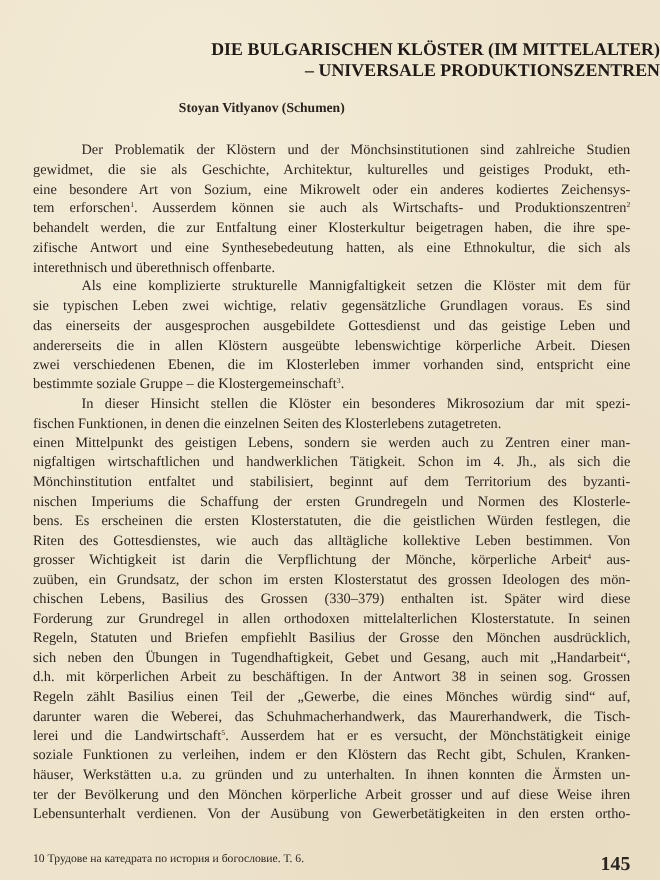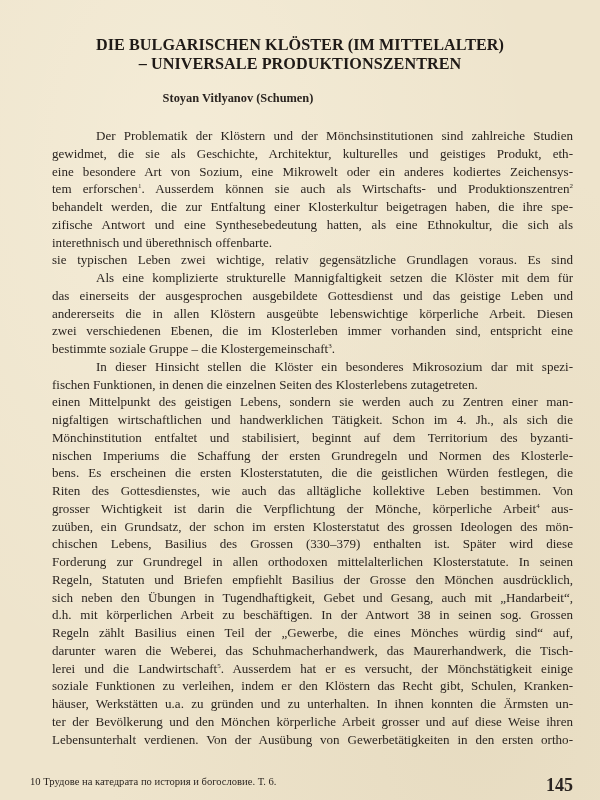--- a/index.html
+++ b/index.html
@@ -28,7 +28,7 @@
       position: absolute;
       left: 0; width: 600px;
       top: 36px;
-      text-align: center;
+      text-align: right;
       font-weight: bold;
       font-size: 16.2px;
       line-height: 19px;

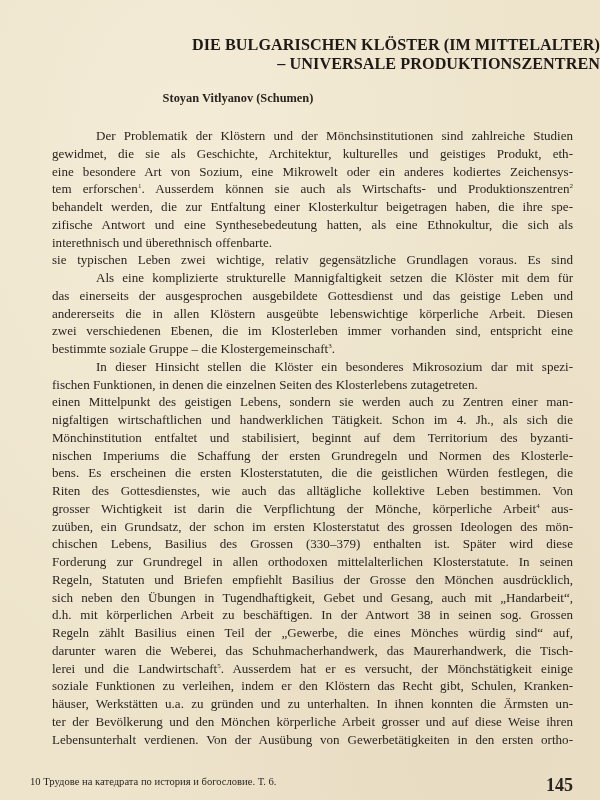--- a/index.html
+++ b/index.html
@@ -59,7 +59,6 @@
       text-align: justify;
       text-align-last: justify;
       height: 17.75px;
-      margin-left: 22px;
     }
     .line.last {
       text-align-last: left;

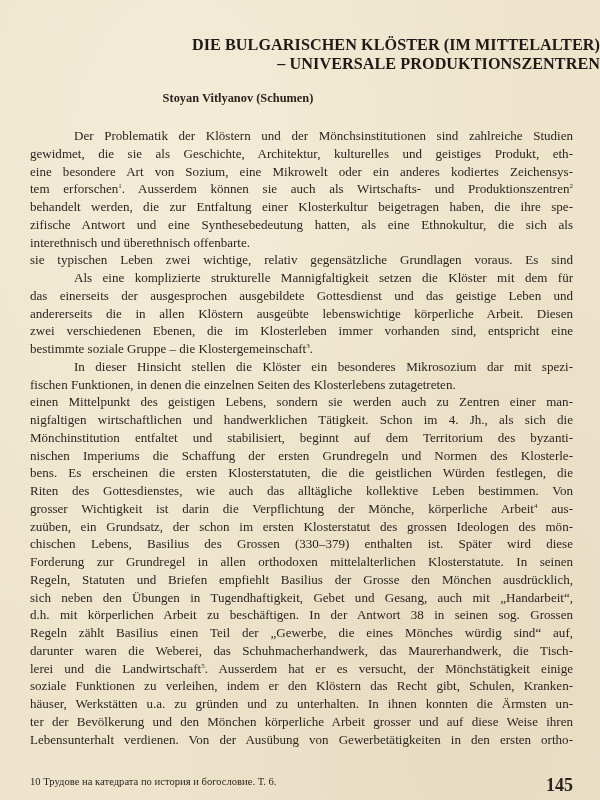--- a/index.html
+++ b/index.html
@@ -105,8 +105,8 @@
       <span class="line"><span>behandelt werden, die zur Entfaltung einer Klosterkultur beigetragen haben, die ihre spe-</span></span>
       <span class="line"><span>zifische Antwort und eine Synthesebedeutung hatten, als eine Ethnokultur, die sich als</span></span>
       <span class="line last"><span>interethnisch und überethnisch offenbarte.</span></span>
+      <span class="line indent"><span>Als eine komplizierte strukturelle Mannigfaltigkeit setzen die Klöster mit dem für</span></span>
       <span class="line"><span>sie typischen Leben zwei wichtige, relativ gegensätzliche Grundlagen voraus. Es sind</span></span>
-      <span class="line indent"><span>Als eine komplizierte strukturelle Mannigfaltigkeit setzen die Klöster mit dem für</span></span>
       <span class="line"><span>das einerseits der ausgesprochen ausgebildete Gottesdienst und das geistige Leben und</span></span>
       <span class="line"><span>andererseits die in allen Klöstern ausgeübte lebenswichtige körperliche Arbeit. Diesen</span></span>
       <span class="line"><span>zwei verschiedenen Ebenen, die im Klosterleben immer vorhanden sind, entspricht eine</span></span>

